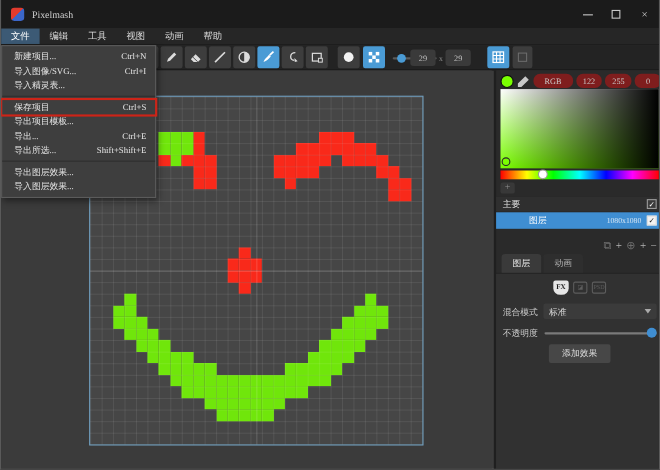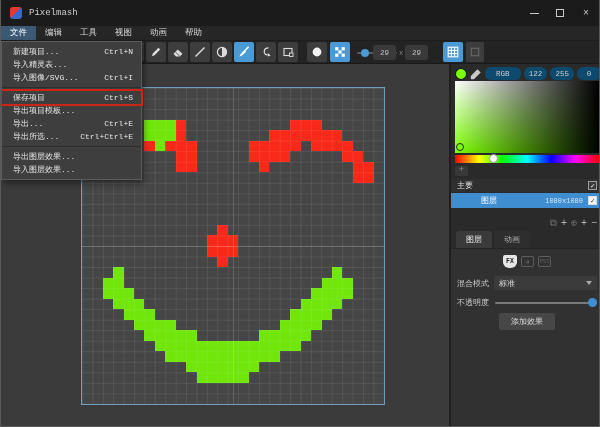--- a/index.html
+++ b/index.html
@@ -7,7 +7,7 @@
   .window{
     position:relative;width:600px;height:427px;overflow:hidden;
     background:#3c3c3c;border:1px solid #5a5a5a;border-top:none;
-    font-family:Liberation Mono, monospace;
+    font-family:Liberation Serif, serif;
     -webkit-font-smoothing:antialiased;
   }
   

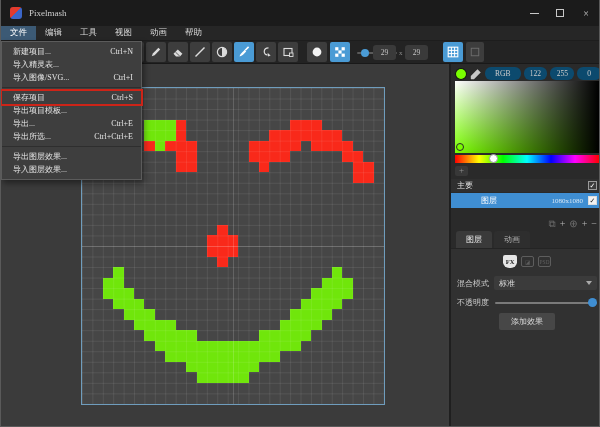--- a/index.html
+++ b/index.html
@@ -353,12 +353,12 @@
         <span class="fm-shortcut">Ctrl+N</span>
     </div>
     <div class="fm-item">
+      <span>导入图像/SVG...</span>
+        <span class="fm-shortcut">Ctrl+I</span>
+    </div>
+    <div class="fm-item">
       <span>导入精灵表...</span>
         <span class="fm-shortcut"></span>
-    </div>
-    <div class="fm-item">
-      <span>导入图像/SVG...</span>
-        <span class="fm-shortcut">Ctrl+I</span>
     </div>
     <div class="fm-sep"></div>
     <div class="fm-item save-highlight">

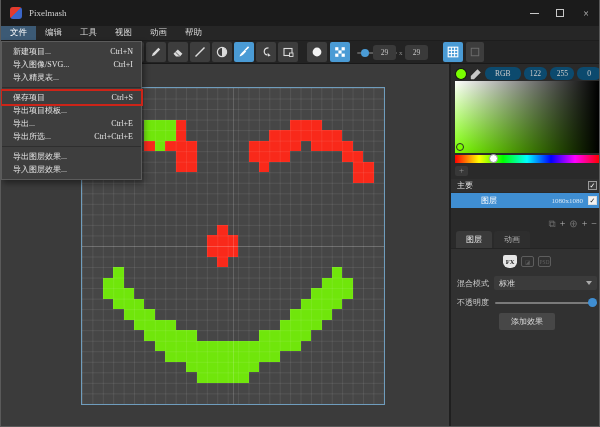--- a/index.html
+++ b/index.html
@@ -52,7 +52,7 @@
   .right-panel{position:absolute;left:448px;top:64px;width:152px;height:363px;background:#2a2a2a;border-left:2px solid #1f1f1f;}
   .color-row{position:absolute;left:4px;top:3px;width:146px;height:13px;display:flex;align-items:center;gap:3px;}
   .swatch{width:12px;height:12px;border-radius:50%;border:1px solid #111;}
-  .chip{height:13px;background:#0c4a6e;border-radius:6px;color:#cccccc;font-size:7.5px;display:flex;align-items:center;justify-content:center;}
+  .chip{height:13px;background:#7f1d1d;border-radius:6px;color:#cccccc;font-size:7.5px;display:flex;align-items:center;justify-content:center;}
   .chip.mode{width:36px;}
   .chip.val{width:24px;}
   .sv-square{position:absolute;left:4px;top:17px;width:144px;height:72px;

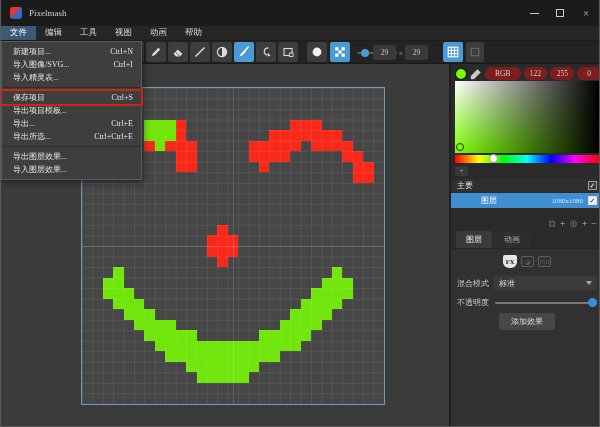--- a/index.html
+++ b/index.html
@@ -375,7 +375,7 @@
     </div>
     <div class="fm-item">
       <span>导出所选...</span>
-        <span class="fm-shortcut">Ctrl+Ctrl+E</span>
+        <span class="fm-shortcut">Shift+Shift+E</span>
     </div>
     <div class="fm-sep"></div>
     <div class="fm-item">

